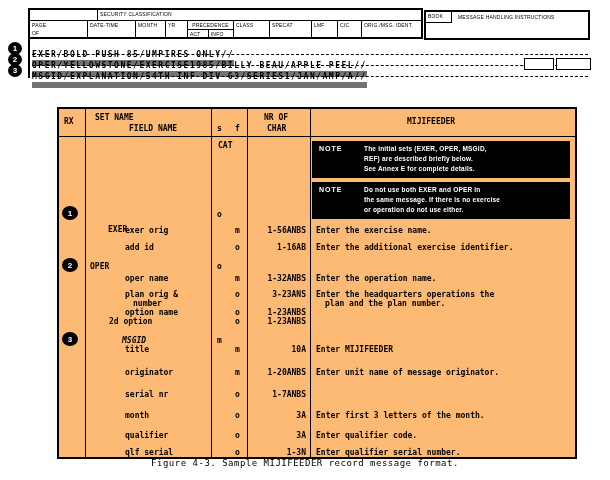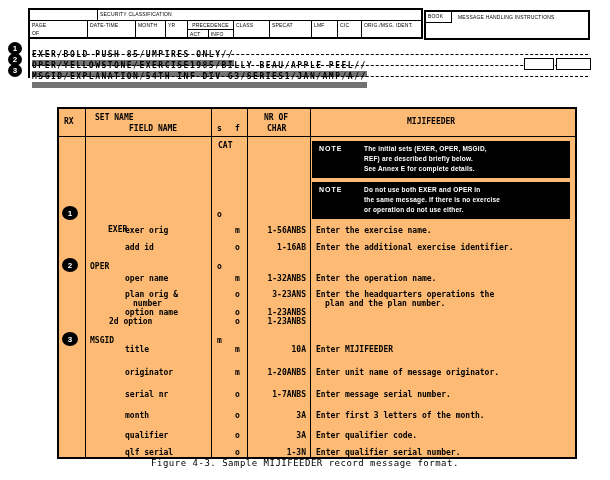--- a/index.html
+++ b/index.html
@@ -23,7 +23,7 @@
   #srt-table{position:absolute;left:57px;top:107px;width:516px;height:348px;
              border:2px solid #000;box-sizing:content-box;background:#fdba74;}
   .t{position:absolute;font:bold 8px "DejaVu Sans Mono",monospace;white-space:pre;line-height:9px;}
-  .it{}
+  .it{font-style:italic;margin-left:32px;}
   .nrv{position:absolute;left:190px;width:57px;text-align:right;
        font:bold 8px "DejaVu Sans Mono",monospace;white-space:pre;line-height:9px;}
   .vl{position:absolute;top:0;height:348px;width:1px;background:#000;}

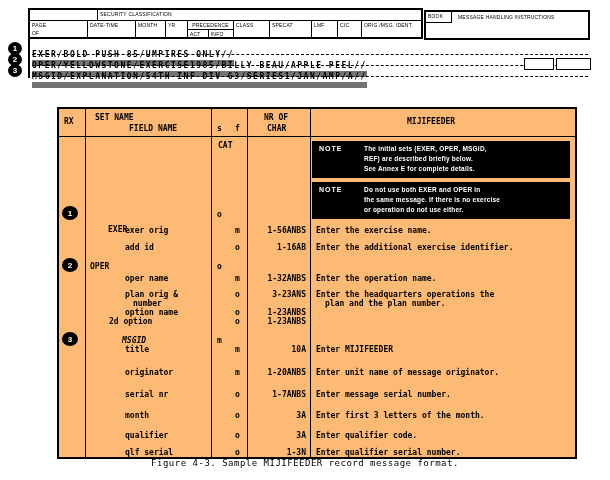--- a/index.html
+++ b/index.html
@@ -176,7 +176,6 @@
   <div class="t" style="left:66px;top:281px;">serial nr</div>
   <div class="t" style="left:176px;top:281px;">o</div>
   <div class="nrv" style="top:281px;">1-7ANBS</div>
-  <div class="t" style="left:257px;top:281px;">Enter message serial number.</div>
 
   <div class="t" style="left:66px;top:302px;">month</div>
   <div class="t" style="left:176px;top:302px;">o</div>

